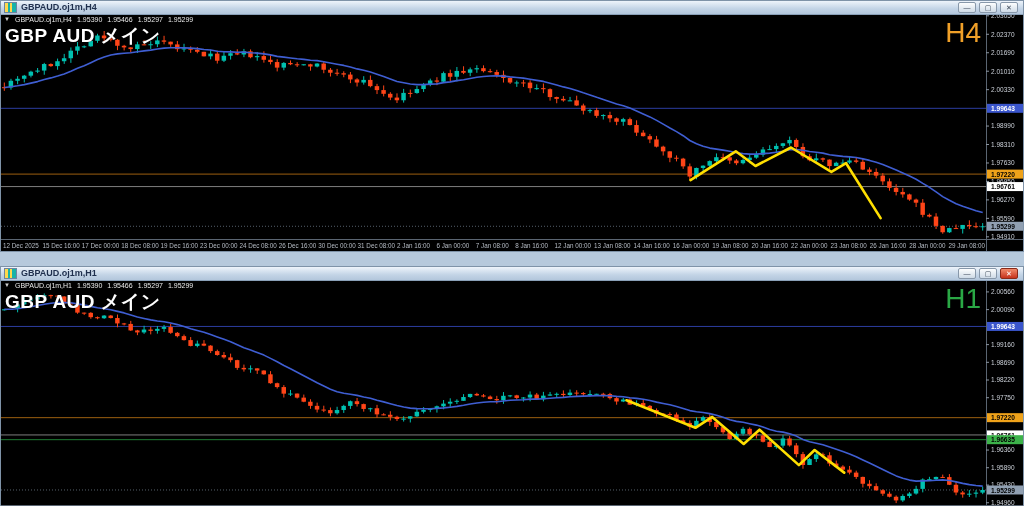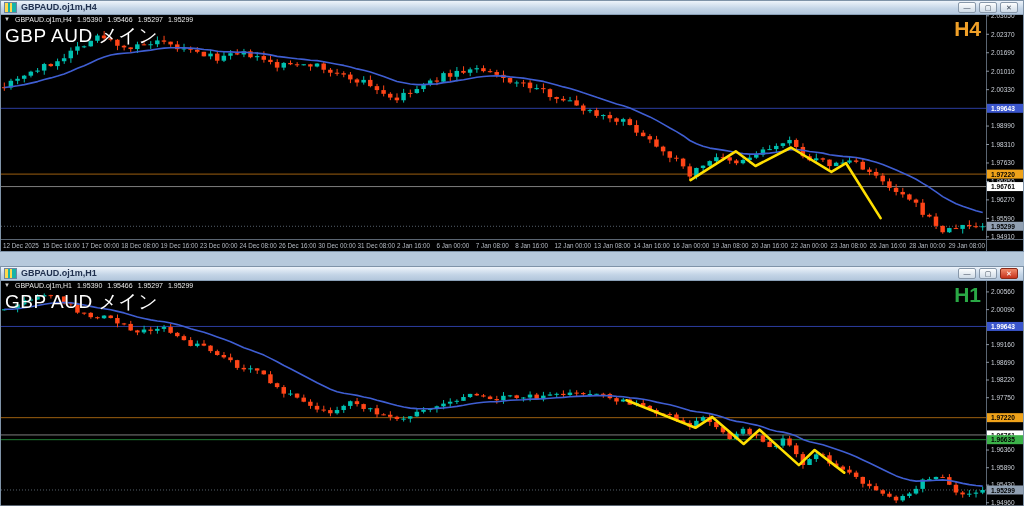--- a/index.html
+++ b/index.html
@@ -20,7 +20,7 @@
   .chart-header{position:absolute;left:3px;top:1px;font-size:7px;color:#e9e9e9;
     display:flex;gap:5px;white-space:nowrap;}
   .chart-header .tri{font-size:6px;color:#cfcfcf;}
-  .watermark{position:absolute;left:4px;top:8px;font-size:19px;font-weight:normal;color:#fff;
+  .watermark{position:absolute;left:4px;top:8px;font-size:19px;font-weight:bold;color:#fff;
     letter-spacing:.5px;text-shadow:0 0 1px #000;}
   .tf{position:absolute;right:42px;top:2px;font-size:21px;font-weight:bold;}
   text.tick{font-size:6.5px;fill:#ccd1d9;font-family:"Liberation Sans",sans-serif;}

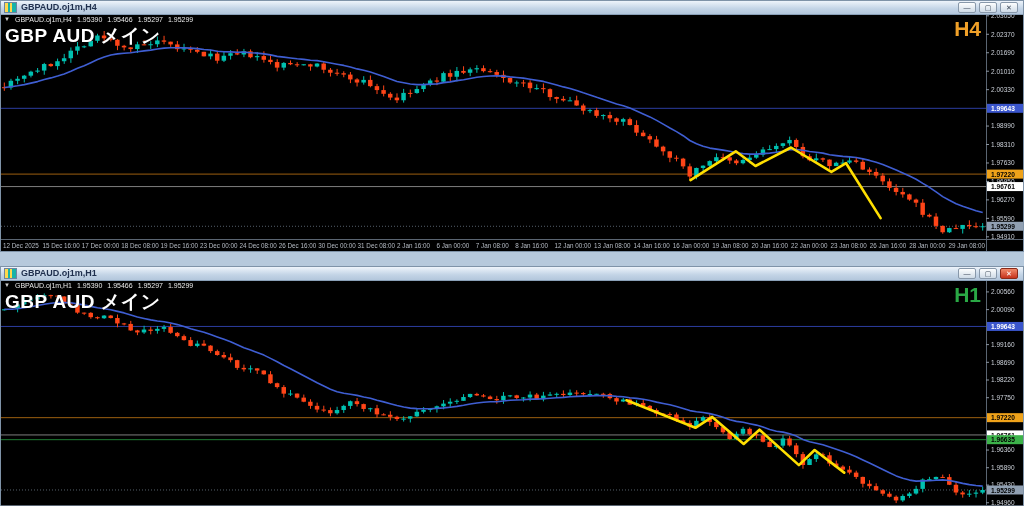--- a/index.html
+++ b/index.html
@@ -22,7 +22,7 @@
   .chart-header .tri{font-size:6px;color:#cfcfcf;}
   .watermark{position:absolute;left:4px;top:8px;font-size:19px;font-weight:bold;color:#fff;
     letter-spacing:.5px;text-shadow:0 0 1px #000;}
-  .tf{position:absolute;right:42px;top:2px;font-size:21px;font-weight:bold;}
+  .tf{position:absolute;right:42px;top:2px;font-size:28px;font-weight:normal;}
   text.tick{font-size:6.5px;fill:#ccd1d9;font-family:"Liberation Sans",sans-serif;}
   text.xtick{font-size:6.3px;fill:#b6bcc5;font-family:"Liberation Sans",sans-serif;}
   text.boxlbl{font-size:6.6px;font-weight:bold;font-family:"Liberation Sans",sans-serif;}

